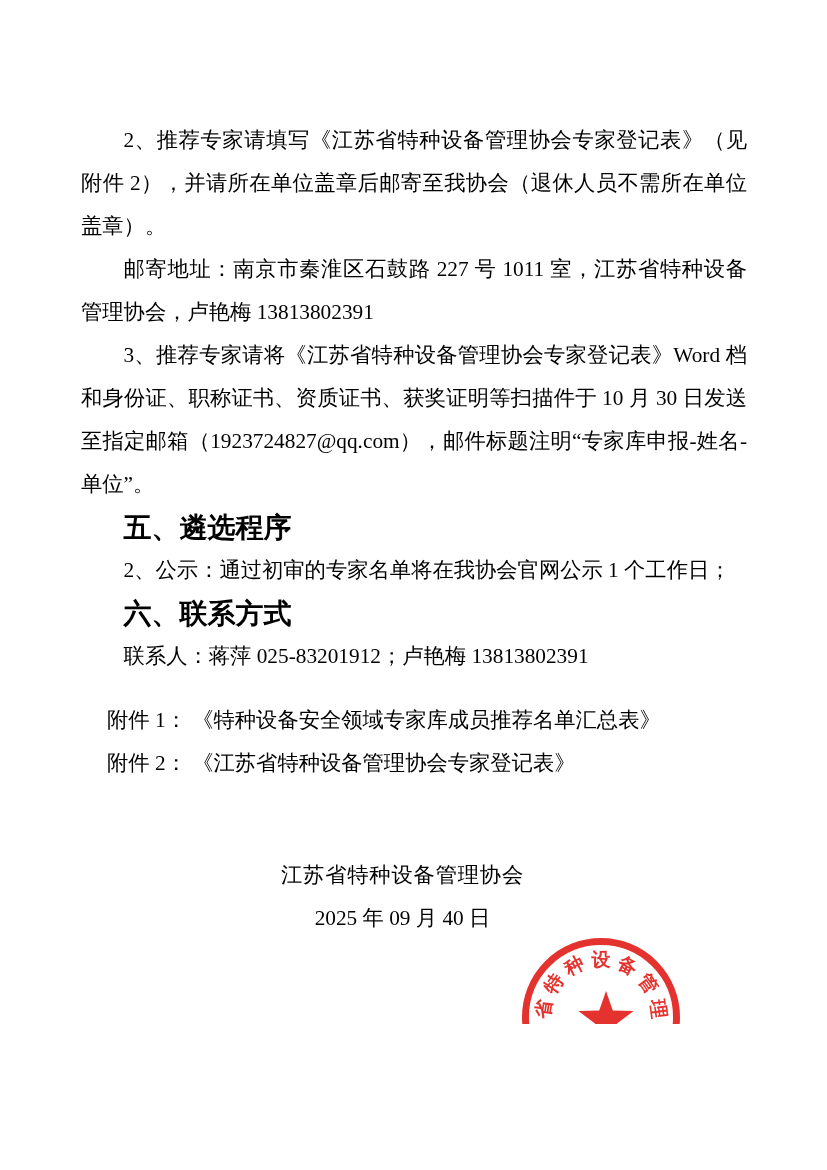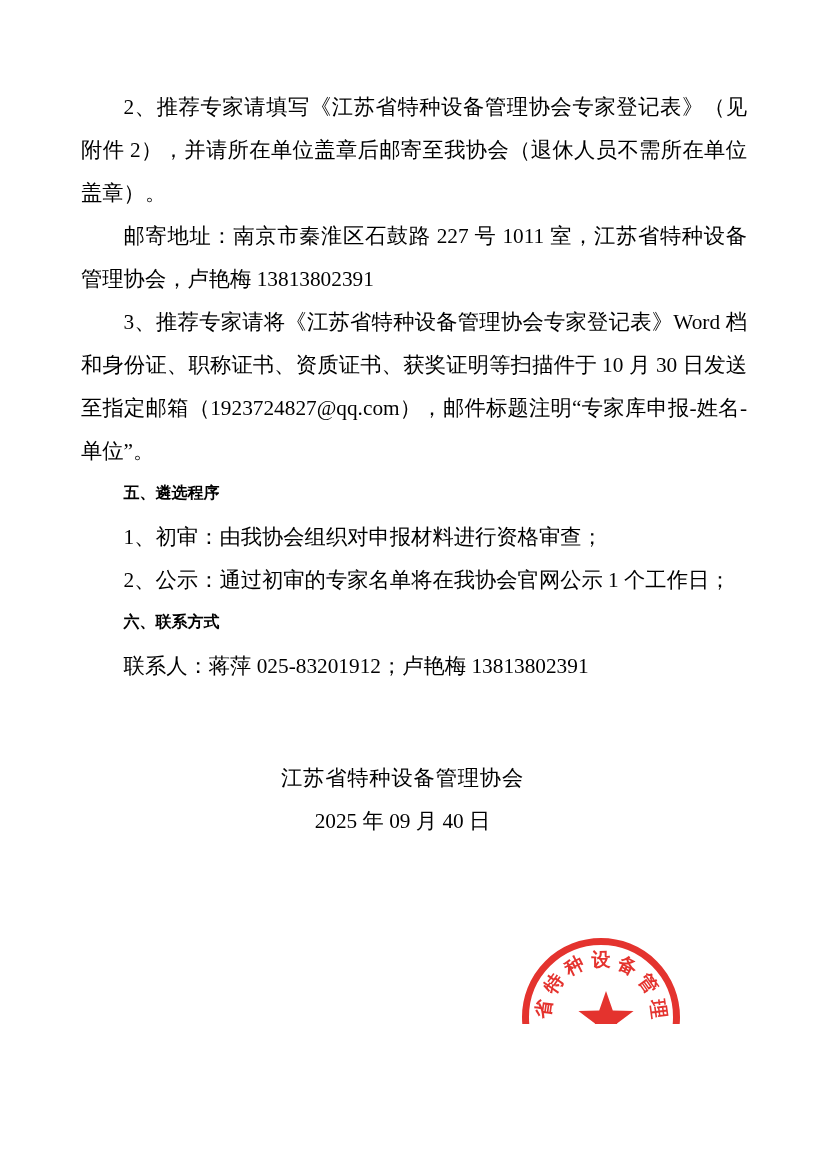--- a/index.html
+++ b/index.html
@@ -13,7 +13,7 @@
     font-size: 21.3px;
     line-height: 43px;
     box-sizing: border-box;
-    padding: 86px 80px 0 81px;
+    padding: 119px 80px 0 81px;
     overflow: hidden;
   }
   .body-text { text-align: justify; }

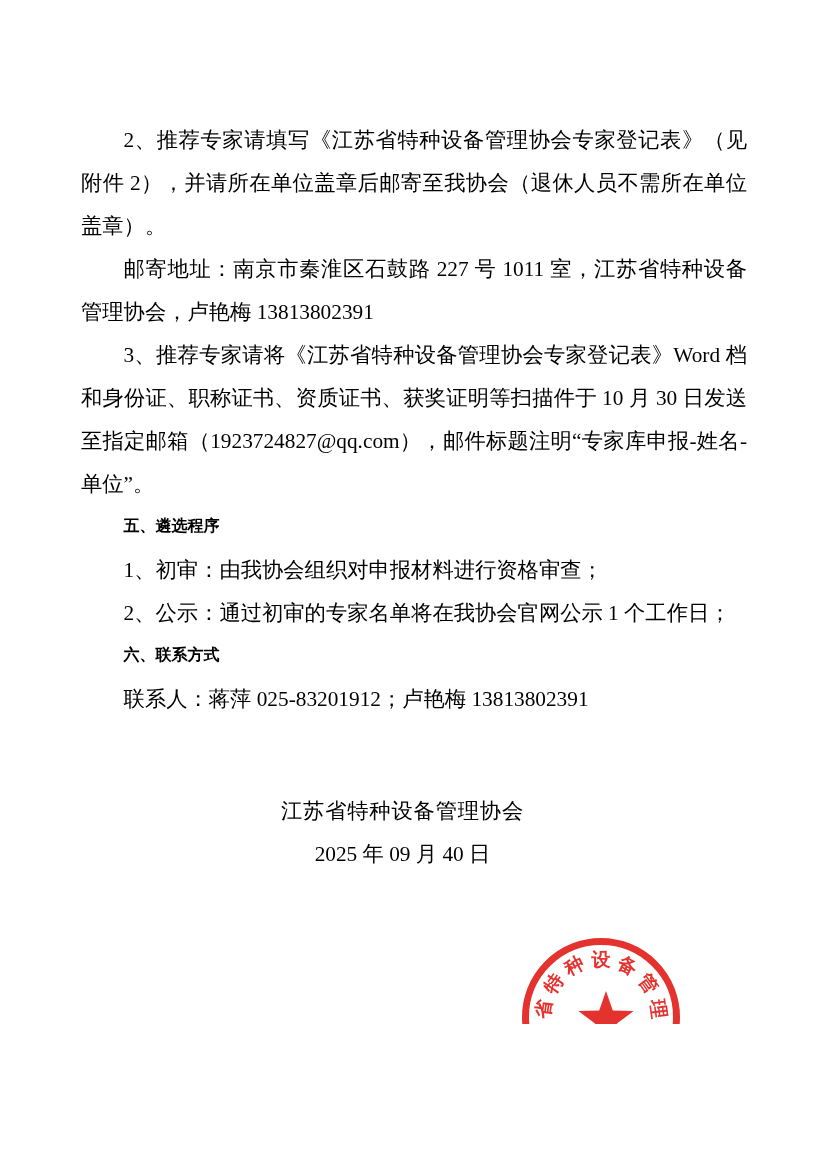--- a/index.html
+++ b/index.html
@@ -20,9 +20,9 @@
   .body-text p { margin: 0; text-indent: 42.6px; }
   .sec-heading {
     margin: 0;
-    font-family: Liberation Mono, monospace;
+    font-family: Liberation Serif, serif;
     font-weight: 700;
-    font-size: 16px;
+    font-size: 28px;
     line-height: 43px;
     text-indent: 28px;
   }

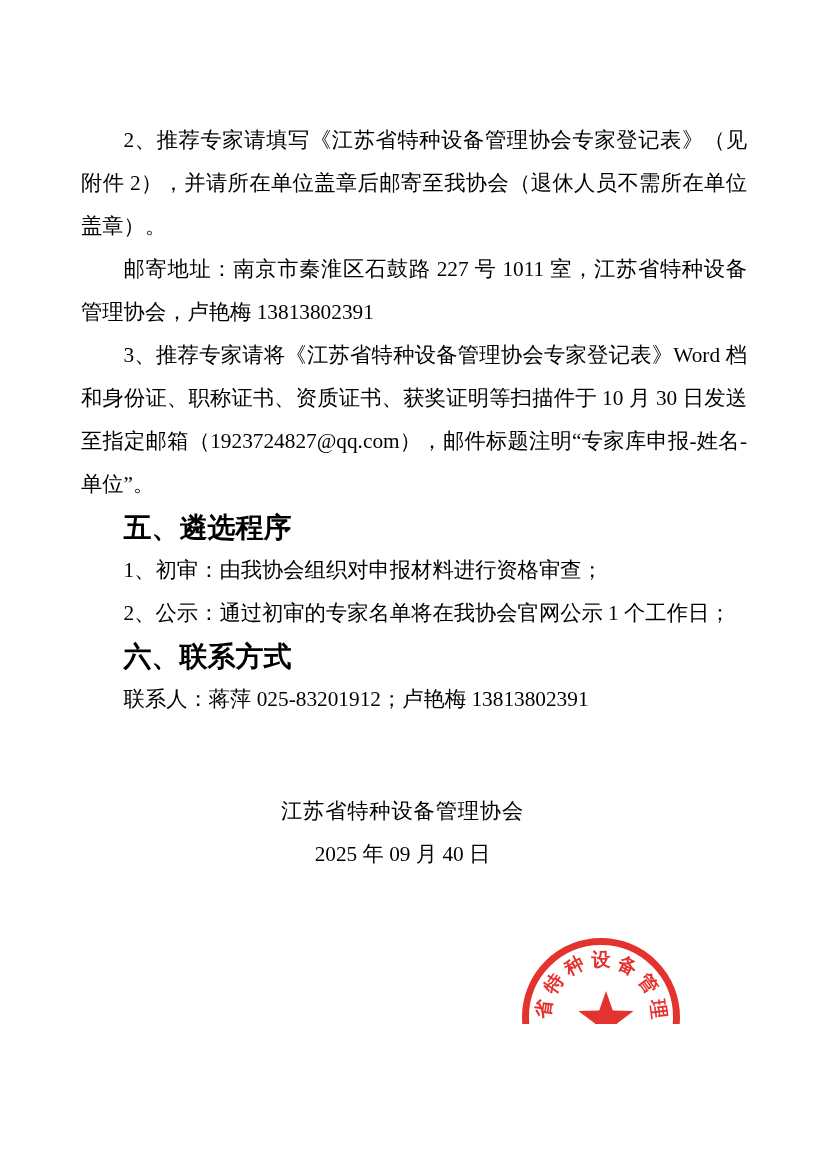--- a/index.html
+++ b/index.html
@@ -75,7 +75,6 @@
     <p>3、推荐专家请将《江苏省特种设备管理协会专家登记表》Word 档和身份证、职称证书、资质证书、获奖证明等扫描件于 10 月 30 日发送至指定邮箱（1923724827@qq.com），邮件标题注明“专家库申报-姓名​-单位”。</p>
 
     <p class="sec-heading">五、遴选程序</p>
-    <p>1、初审：由我协会组织对申报材料进行资格审查；</p>
     <p>2、公示：通过初审的专家名单将在我协会官网公示 1 个工作日；</p>
 
     <p class="sec-heading">六、联系方式</p>

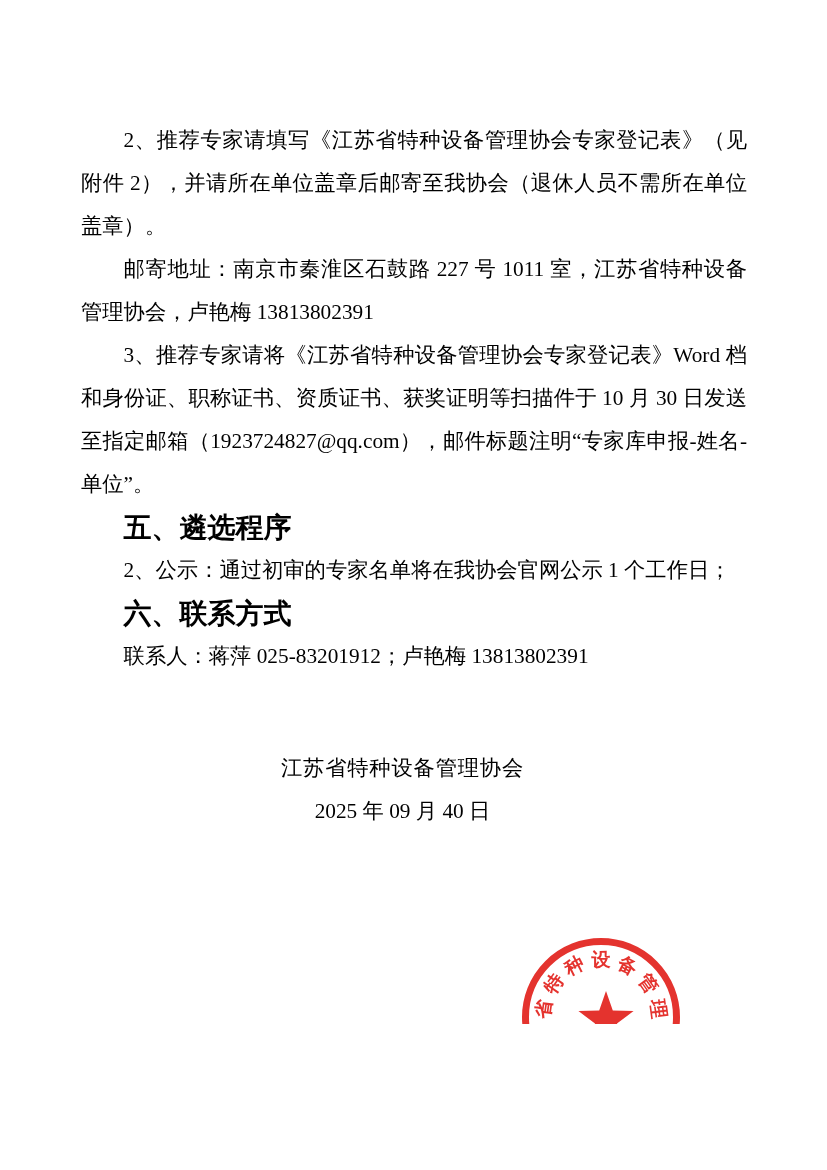--- a/index.html
+++ b/index.html
@@ -80,6 +80,10 @@
     <p class="sec-heading">六、联系方式</p>
     <p class="contact-line">联系人：蒋萍 025-83201912；卢艳梅 13813802391</p>
 
+    <div class="attachments">
+      <p>附件 1： 《特种设备安全领域专家库成员推荐名单汇总表》</p>
+      <p>附件 2： 《江苏省特种设备管理协会专家登记表》</p>
+    </div>
   </div>
 
   <div class="signature">

